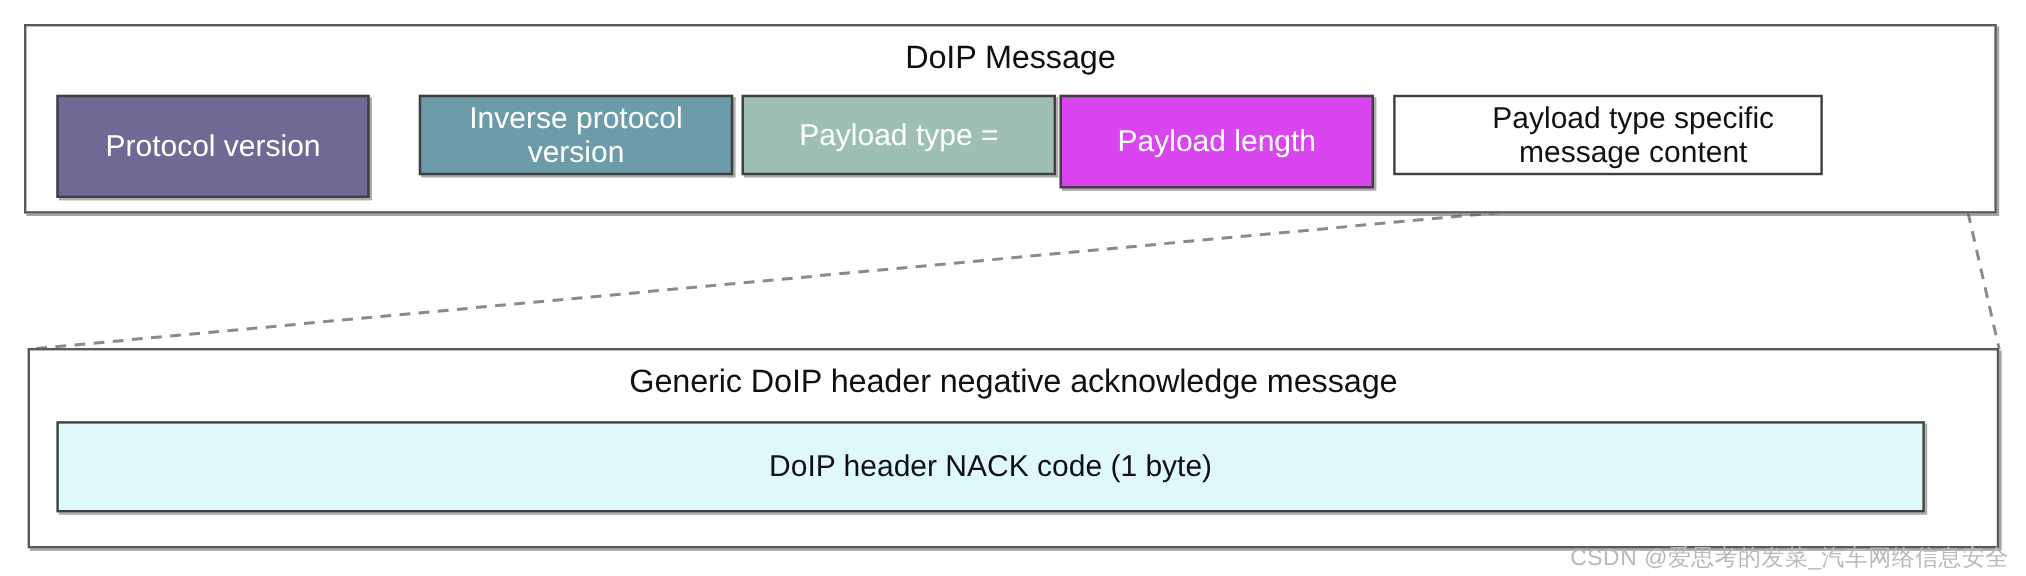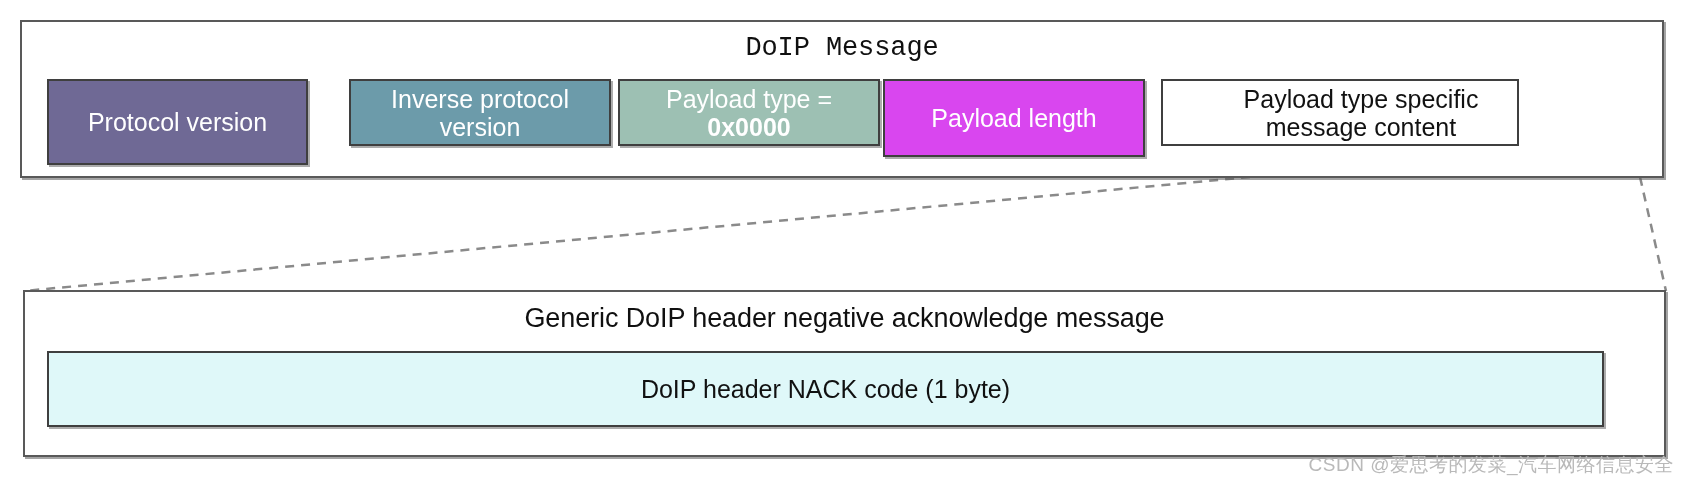--- a/index.html
+++ b/index.html
@@ -94,7 +94,7 @@
   </svg>
 
   <div class="outer-box" style="left:20px; top:20px; width:1644px; height:158px;">
-    <div class="section-title" style="top:12px;font-family:Liberation Mono, monospace;">DoIP Message</div>
+    <div class="section-title" style="top:12px;">DoIP Message</div>
   </div>
 
   <div class="field light-text" style="left:47px; top:79px; width:261px; height:86px; background:#6F6995;">

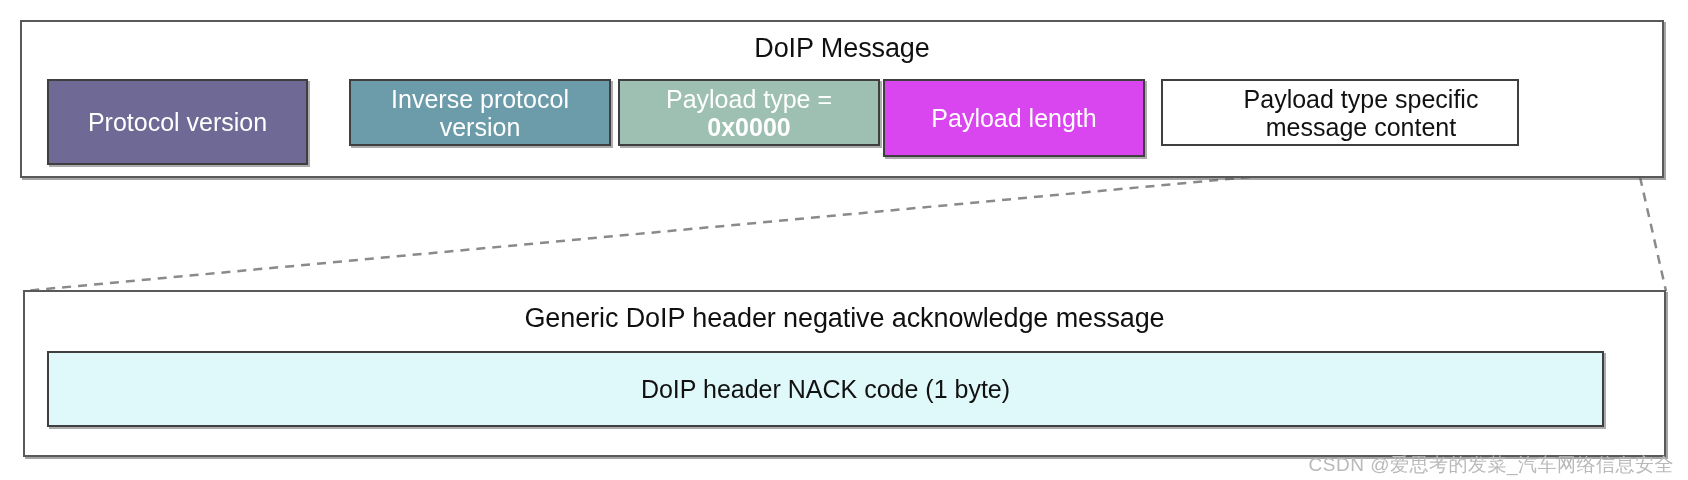--- a/index.html
+++ b/index.html
@@ -113,7 +113,6 @@
   <div class="field light-text" style="left:604px; top:79px; width:262px; height:67px; background:#9DC0B3;margin-left:14px;">
     <div class="label-lines">
       <div>Payload type =</div>
-      <div class="strong">0x0000</div>
     </div>
   </div>
 

